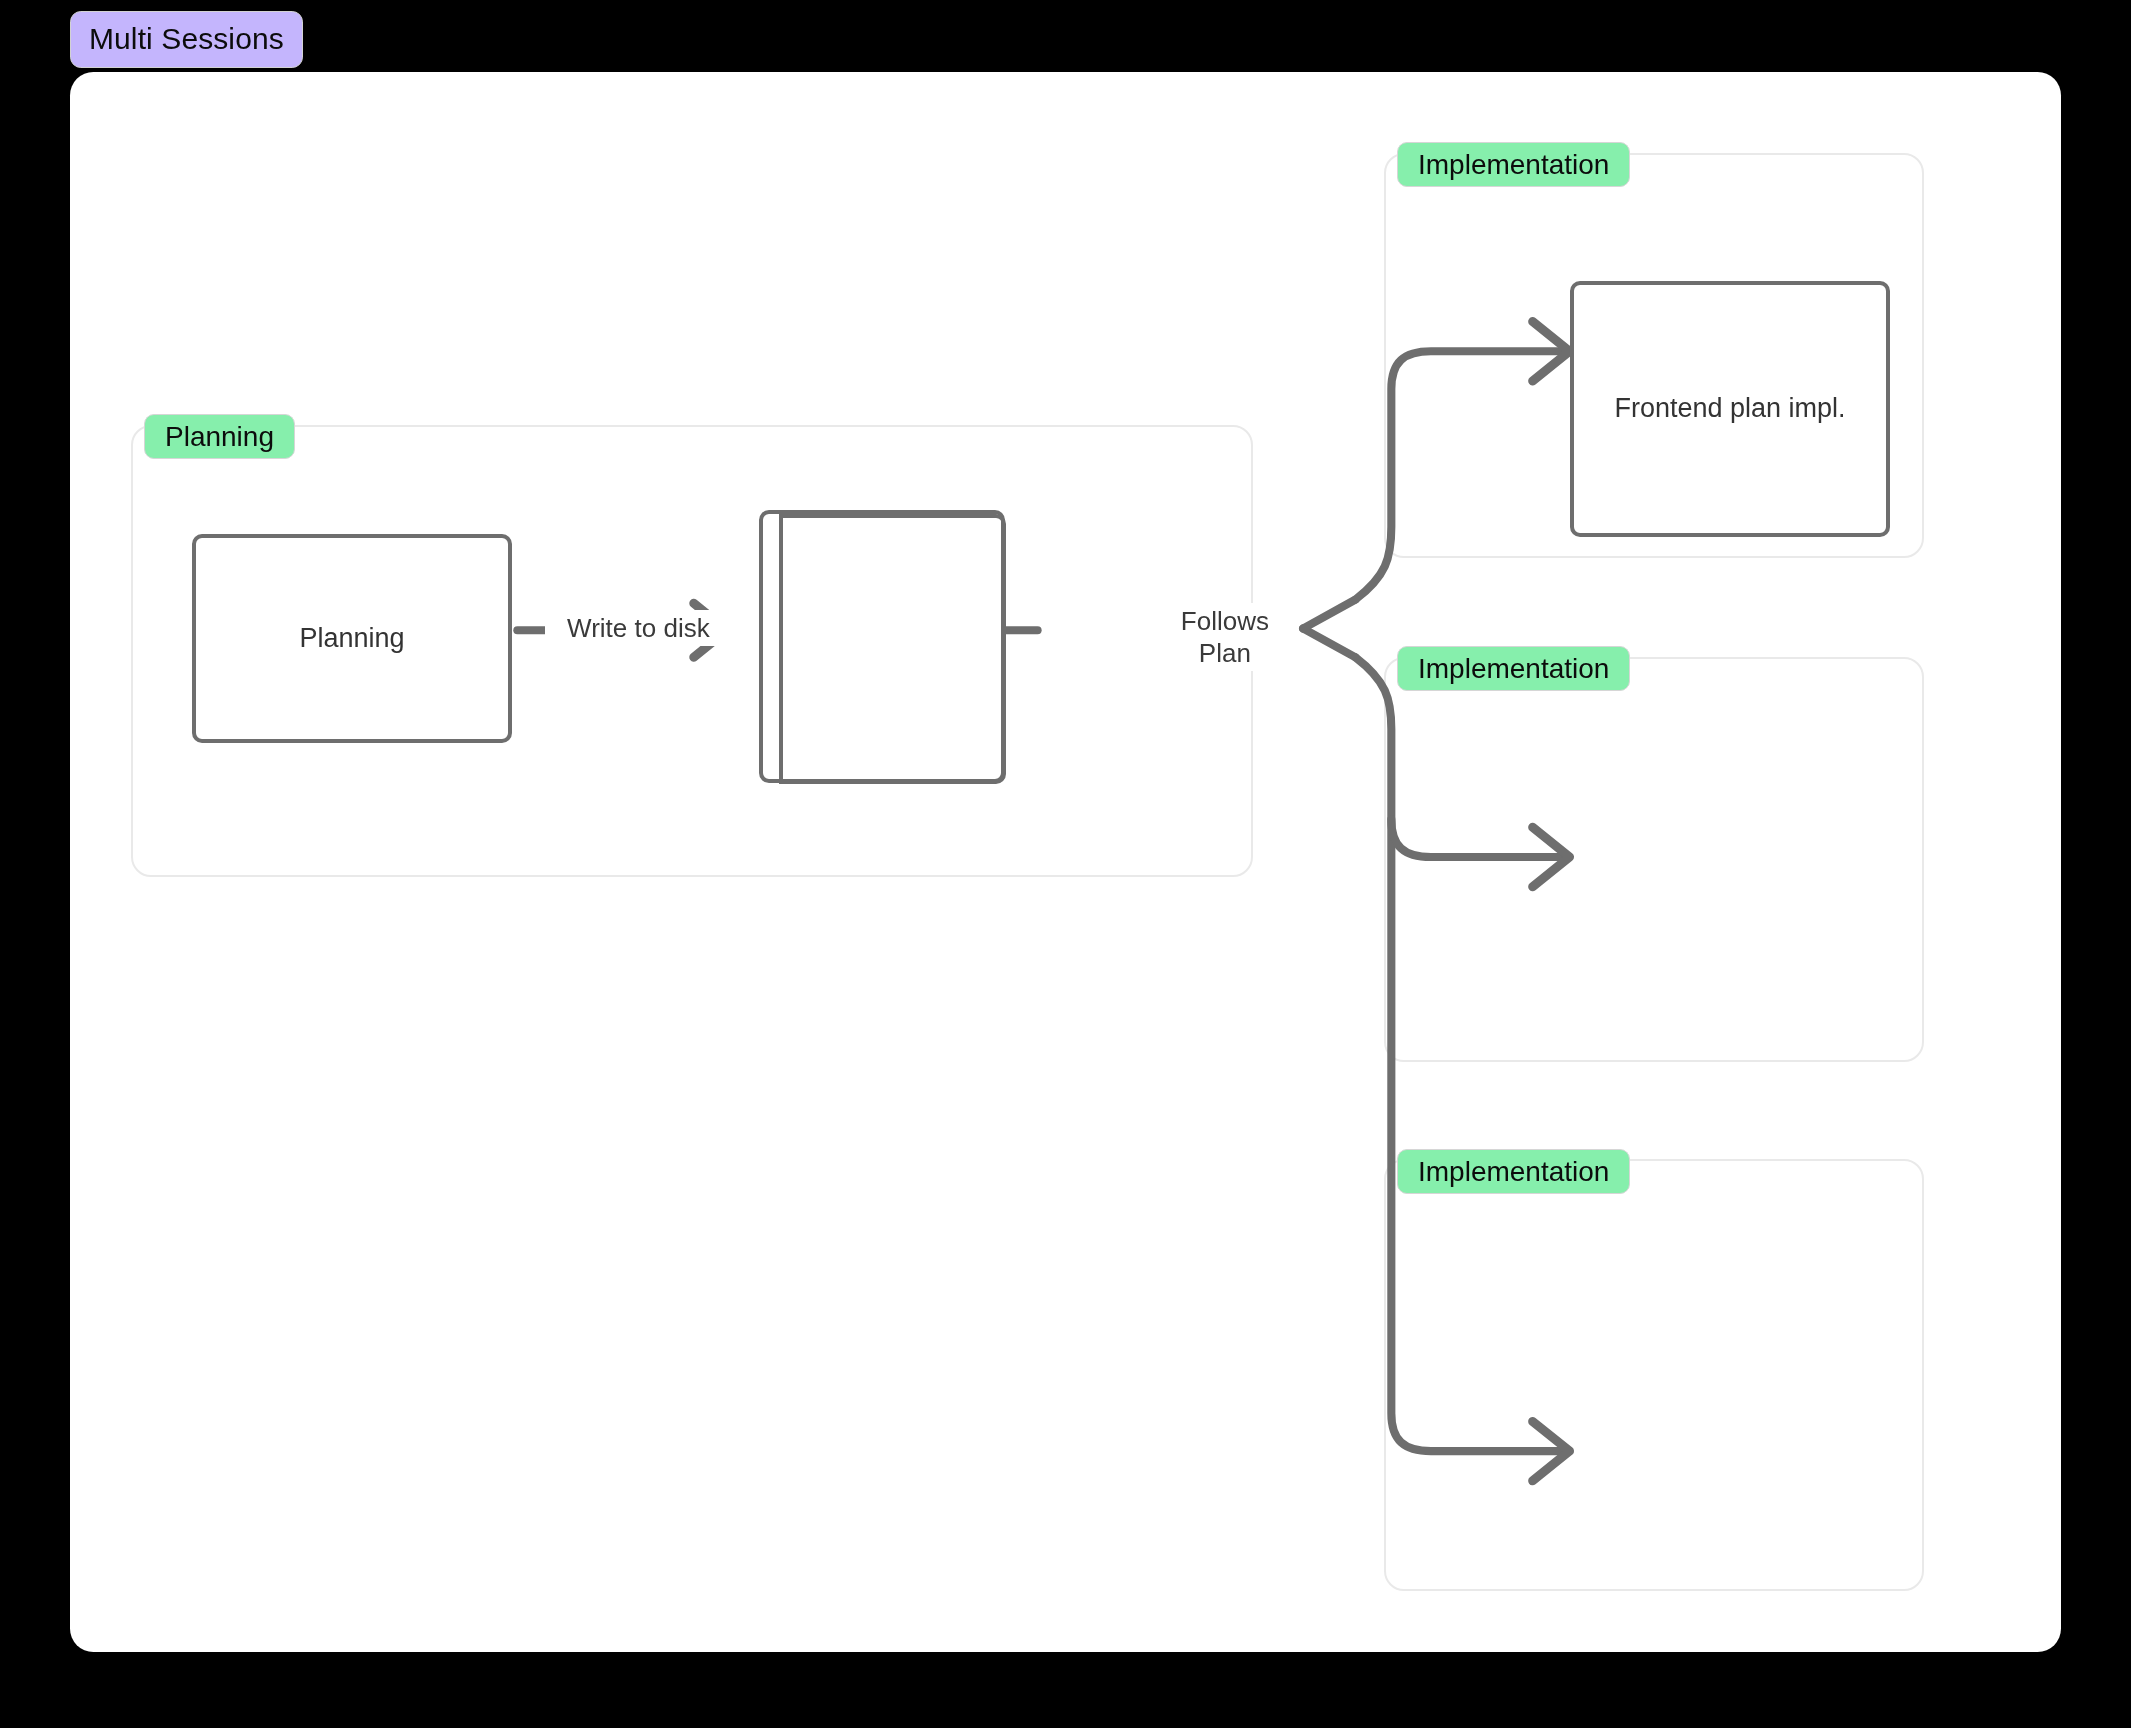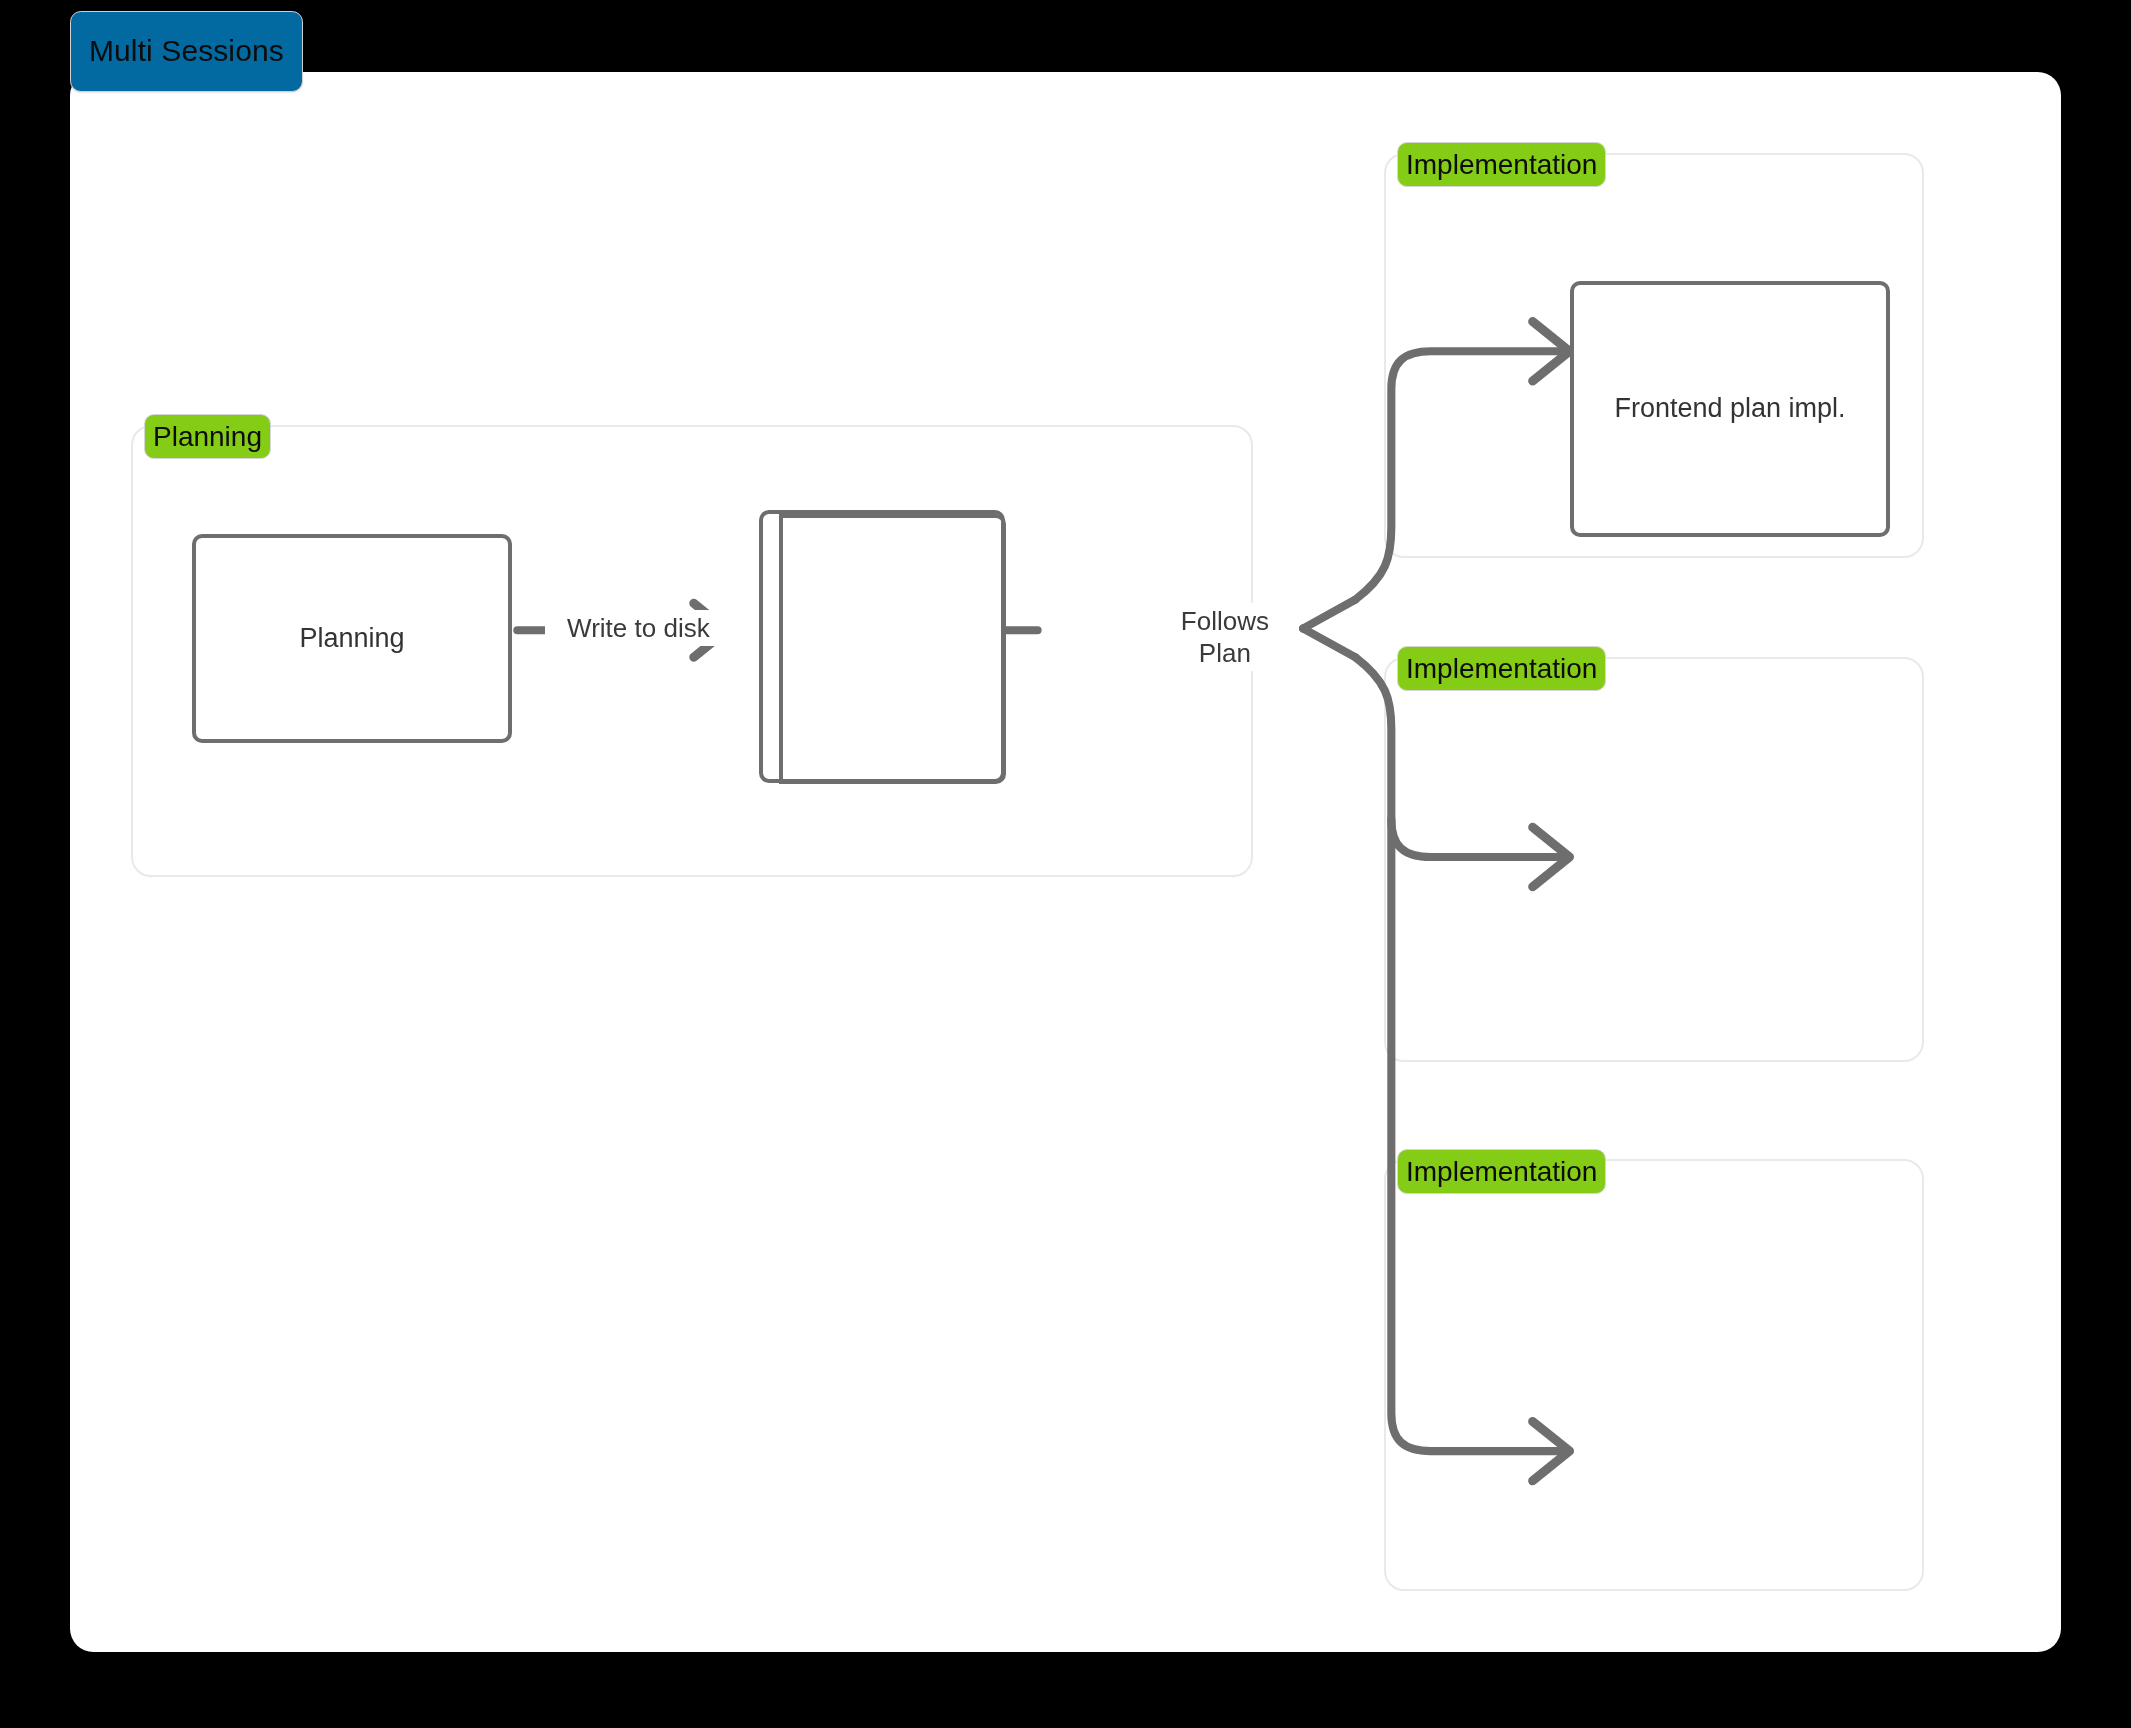--- a/index.html
+++ b/index.html
@@ -37,10 +37,10 @@
     left: 70px;
     top: 10.8px;
     height: 47px;
-    padding: 16px 18px;
+    padding: 4px 18px;
     display: flex;
     align-items: center;
-    background: #0369a1;
+    background: #c4b5fd;
     border: 1.4px solid #d2d2d2;
     border-radius: 10.8px;
     font-size: 30px;

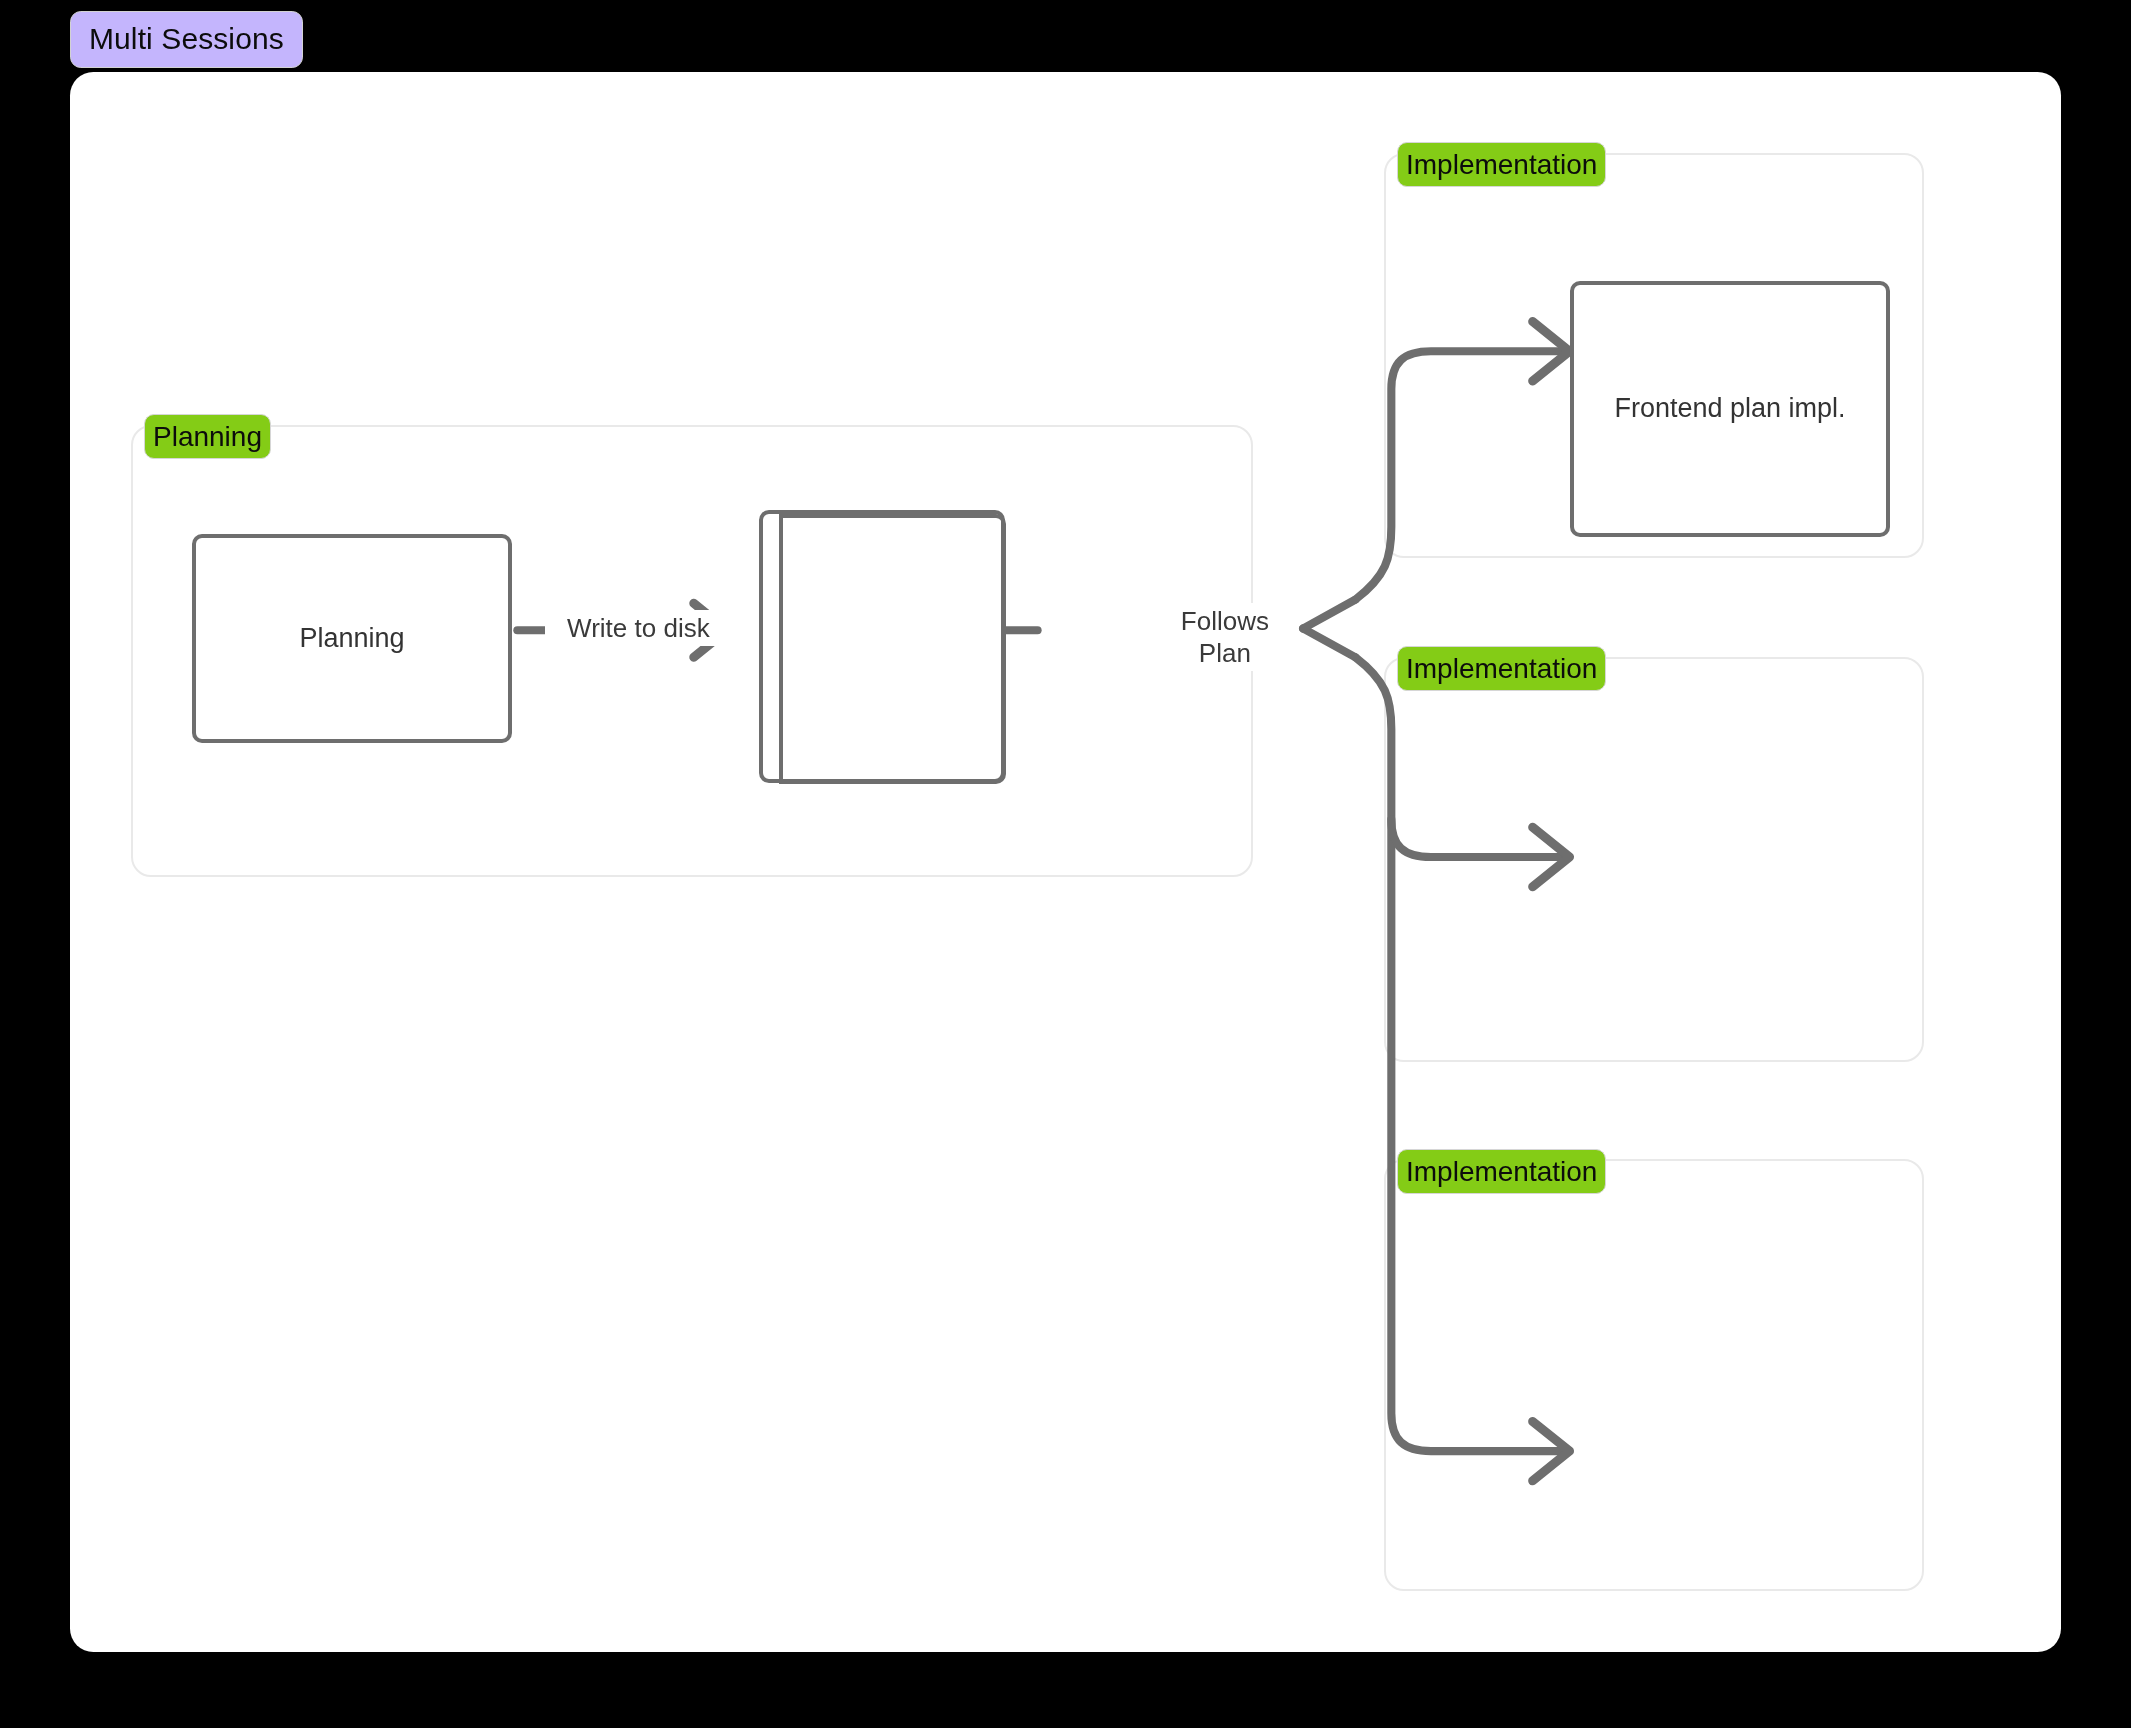--- a/index.html
+++ b/index.html
@@ -62,10 +62,10 @@
   .group-chip {
     position: absolute;
     height: 43px;
-    padding: 0 8px;
+    padding: 0 20px;
     display: flex;
     align-items: center;
-    background: #84cc16;
+    background: #86efac;
     border: 1.4px solid #d6d6d6;
     border-radius: 10px;
     font-size: 28px;

